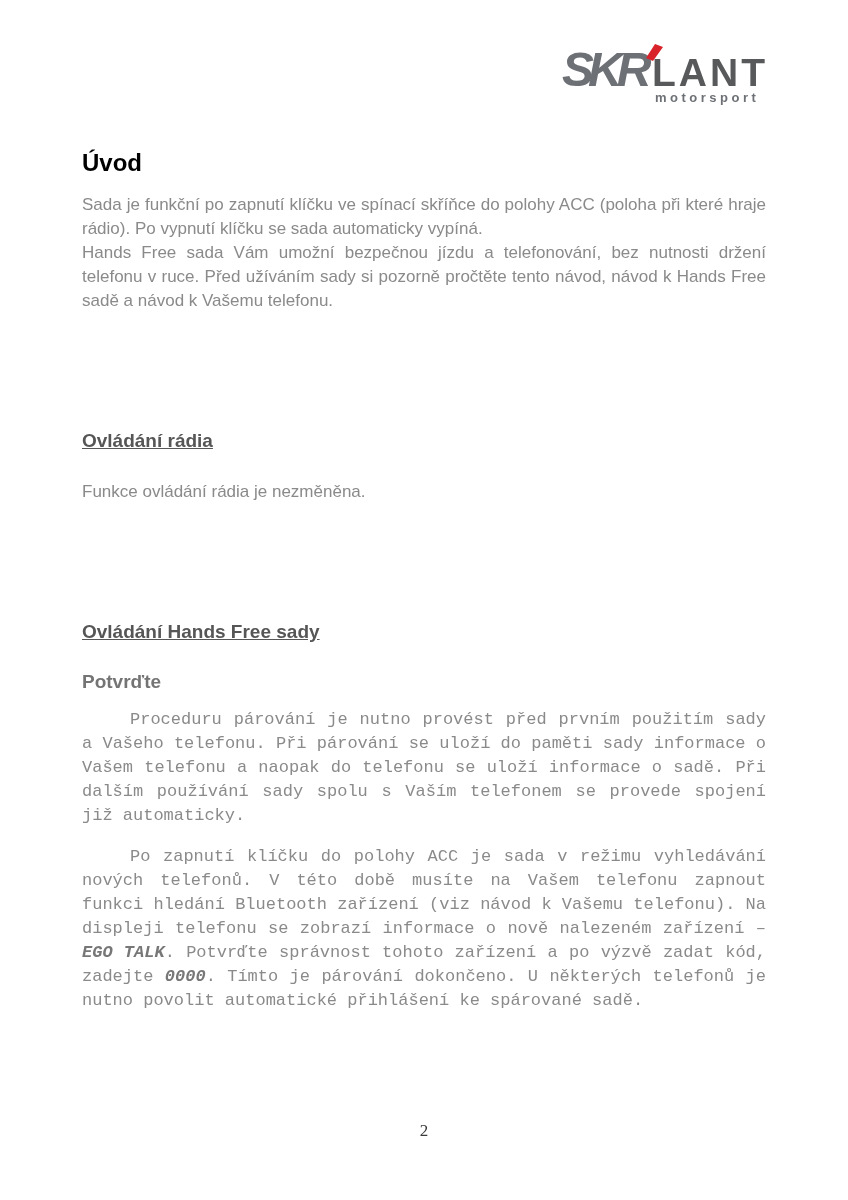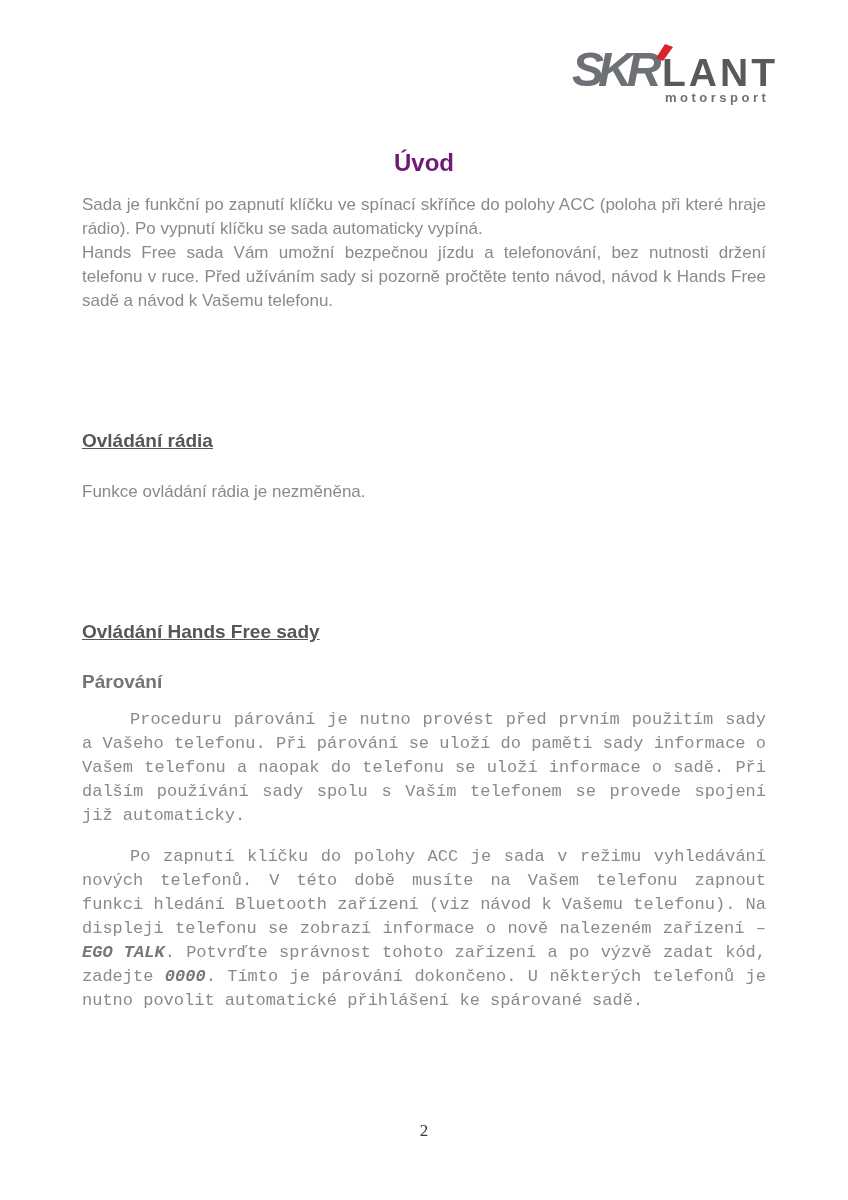--- a/index.html
+++ b/index.html
@@ -15,7 +15,7 @@
   .logo {
     position: absolute;
     top: 42px;
-    right: 66px;
+    right: 76px;
     width: 210px;
     height: 64px;
   }

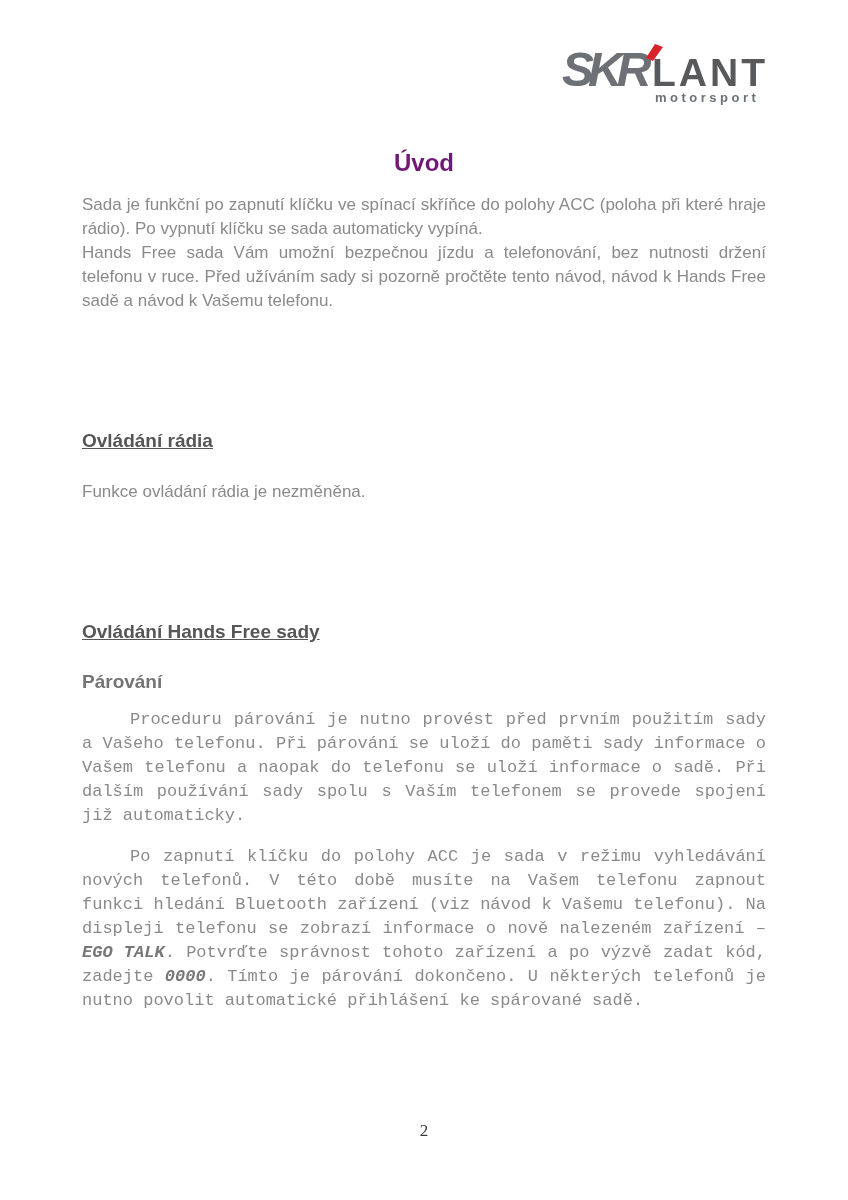--- a/index.html
+++ b/index.html
@@ -51,8 +51,7 @@
     font-size: 24px;
     line-height: 30px;
     font-weight: bold;
-    color: #701a75;
-    text-align: center;
+    color: #000000;
   }
   p.body-text {
     margin: 0 0 17px 0;

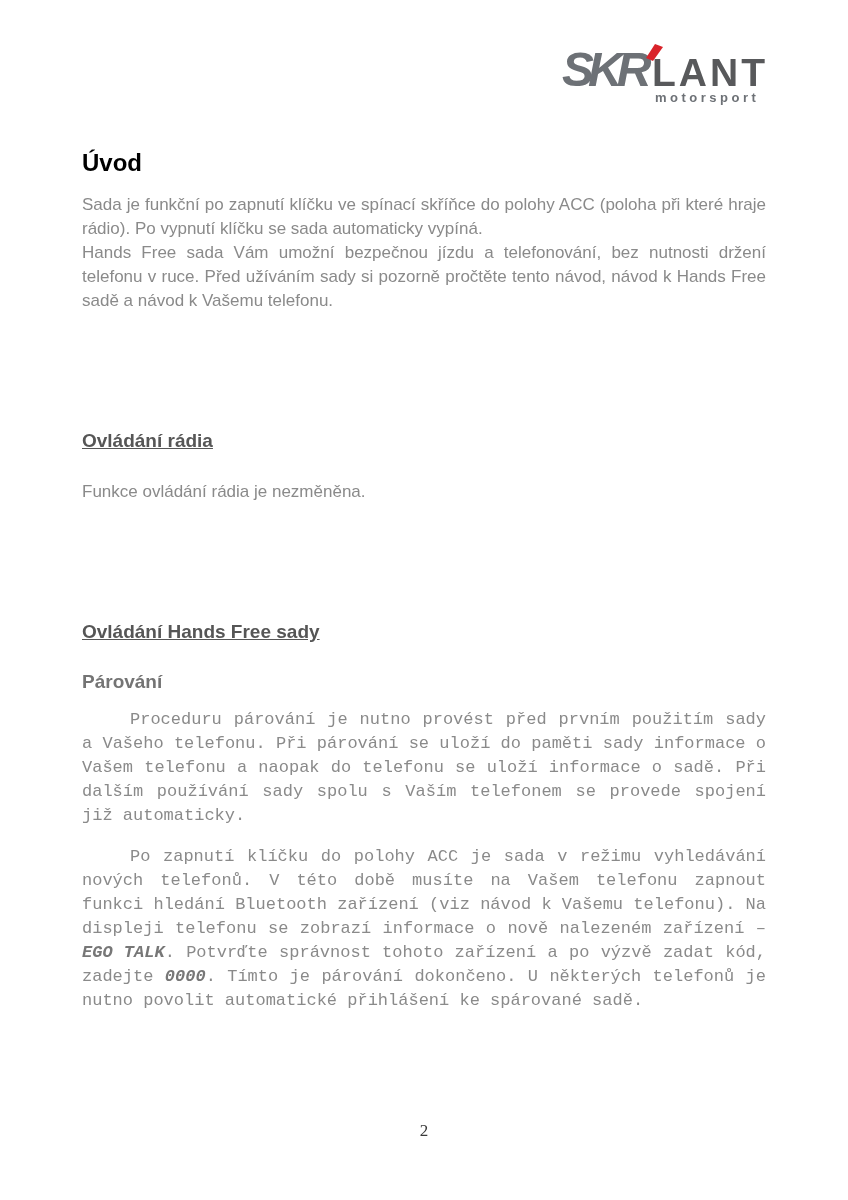--- a/index.html
+++ b/index.html
@@ -123,7 +123,7 @@
 
     <h2 class="section-heading">Ovládání Hands Free sady</h2>
 
-    <h3 class="sub-heading">Párování</h3>
+    <h3 class="sub-heading">Potvrďte</h3>
 
     <p class="body-text indented">Proceduru párování je nutno provést před prvním použitím sady a Vašeho telefonu. Při párování se uloží do paměti sady informace o Vašem telefonu a naopak do telefonu se uloží informace o sadě. Při dalším používání sady spolu s Vaším telefonem se provede spojení již automaticky.</p>
 

